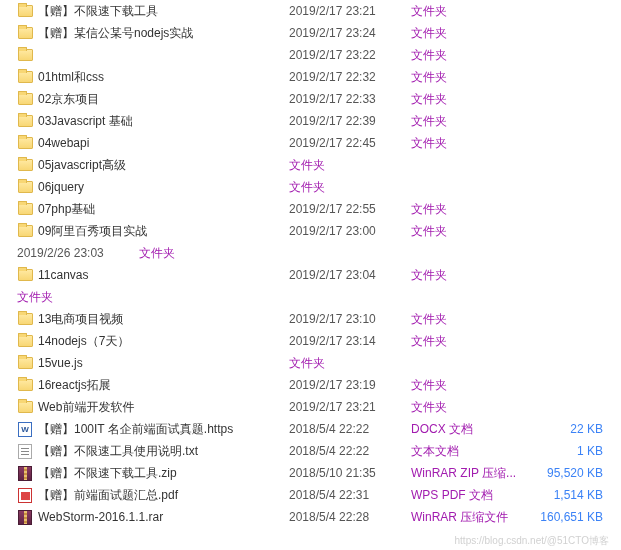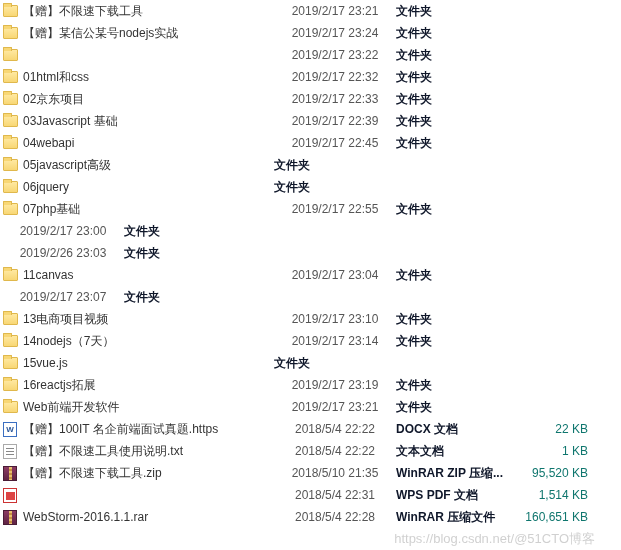--- a/index.html
+++ b/index.html
@@ -15,7 +15,7 @@
     display: flex;
     align-items: center;
     height: 22px;
-    padding-left: 2px;
+    padding-left: 17px;
     white-space: nowrap;
   }
   .icon {

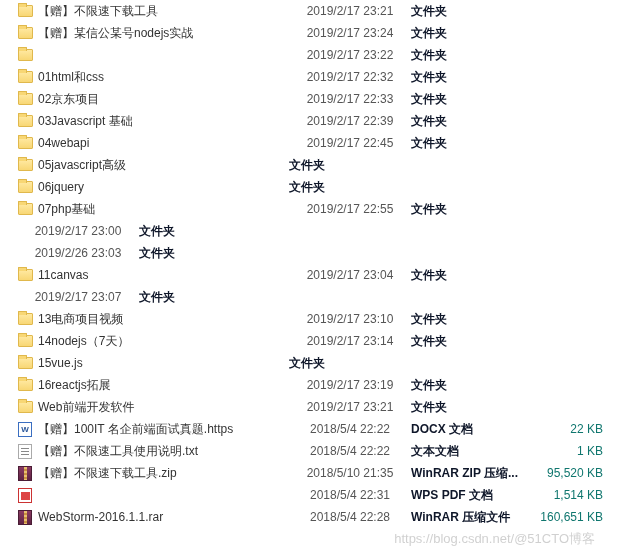--- a/index.html
+++ b/index.html
@@ -28,7 +28,7 @@
     justify-content: center;
   }
   .col-name { width: 272px; overflow: hidden; text-overflow: ellipsis; display: flex; align-items: center; }
-  .col-date { width: 122px; color: #555; text-align: center; }
+  .col-date { width: 122px; color: #555; }
   .col-type { width: 120px; color: #0f172a; overflow: hidden; text-overflow: ellipsis; font-weight: bold; }
   .col-size { width: 80px; text-align: right; color: #0f766e; padding-right: 8px; }
   .watermark {

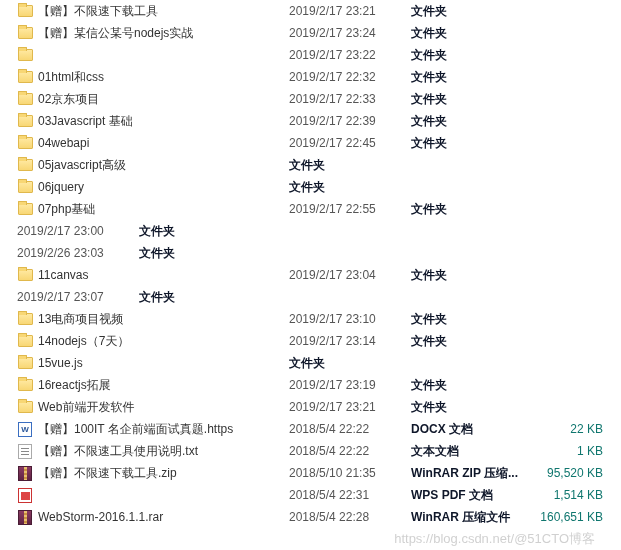--- a/index.html
+++ b/index.html
@@ -29,7 +29,7 @@
   }
   .col-name { width: 272px; overflow: hidden; text-overflow: ellipsis; display: flex; align-items: center; }
   .col-date { width: 122px; color: #555; }
-  .col-type { width: 120px; color: #0f172a; overflow: hidden; text-overflow: ellipsis; font-weight: bold; }
+  .col-type { width: 120px; color: #a21caf; overflow: hidden; text-overflow: ellipsis; }
   .col-size { width: 80px; text-align: right; color: #0f766e; padding-right: 8px; }
   .watermark {
     position: fixed;

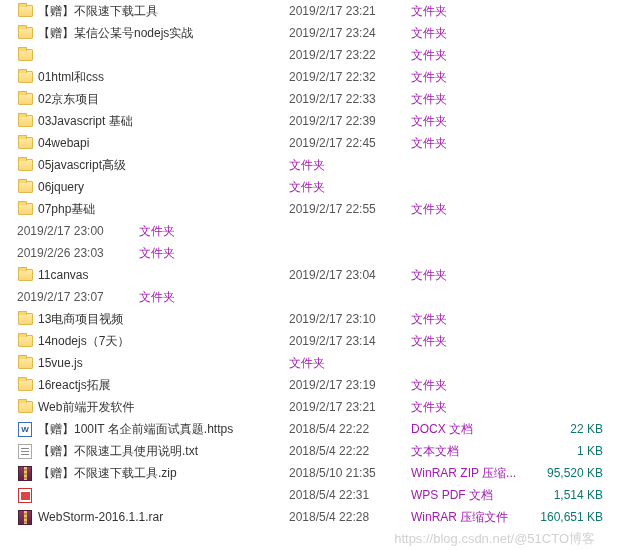--- a/index.html
+++ b/index.html
@@ -219,6 +219,12 @@
       <div class="col-size"></div>
     </div>
     <div class="row">
+      <div class="col-name">
+        <span class="icon">
+          <span class="ico-folder"></span>
+        </span>
+        <span>09阿里百秀项目实战</span>
+      </div>
       <div class="col-date">2019/2/17 23:00</div>
       <div class="col-type">文件夹</div>
       <div class="col-size"></div>

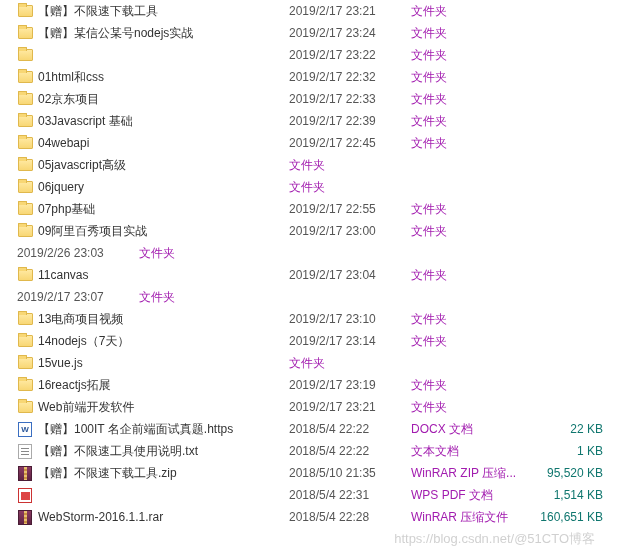--- a/index.html
+++ b/index.html
@@ -246,7 +246,6 @@
       <div class="col-size"></div>
     </div>
     <div class="row">
-      <div class="col-date">2019/2/17 23:07</div>
       <div class="col-type">文件夹</div>
       <div class="col-size"></div>
     </div>

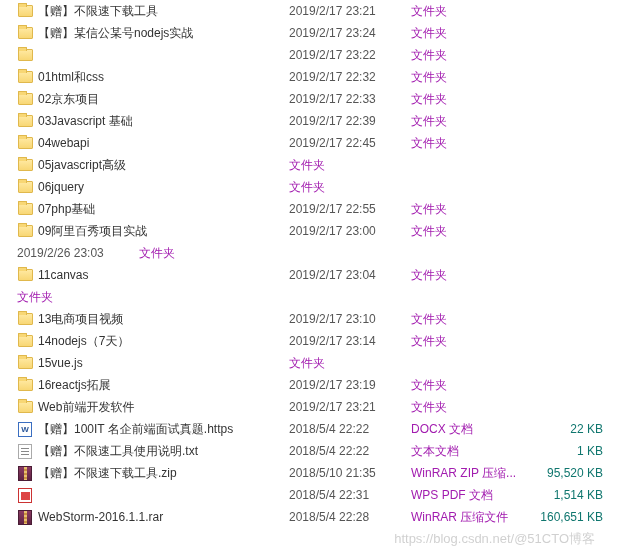--- a/index.html
+++ b/index.html
@@ -30,7 +30,7 @@
   .col-name { width: 272px; overflow: hidden; text-overflow: ellipsis; display: flex; align-items: center; }
   .col-date { width: 122px; color: #555; }
   .col-type { width: 120px; color: #a21caf; overflow: hidden; text-overflow: ellipsis; }
-  .col-size { width: 80px; text-align: right; color: #0f766e; padding-right: 8px; }
+  .col-size { width: 80px; text-align: right; color: #3b82f6; padding-right: 8px; }
   .watermark {
     position: fixed;
     right: 26px;

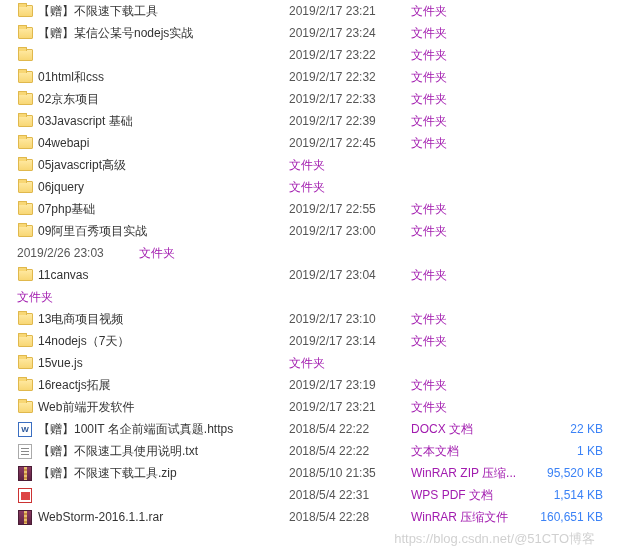--- a/index.html
+++ b/index.html
@@ -341,6 +341,7 @@
         <span class="icon">
           <span class="ico-pdf"></span>
         </span>
+        <span>【赠】前端面试题汇总.pdf</span>
       </div>
       <div class="col-date">2018/5/4 22:31</div>
       <div class="col-type">WPS PDF 文档</div>

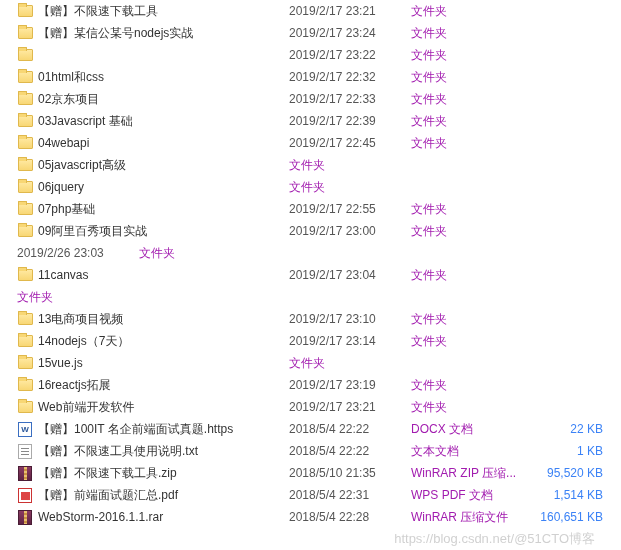--- a/index.html
+++ b/index.html
@@ -33,10 +33,10 @@
   .col-size { width: 80px; text-align: right; color: #3b82f6; padding-right: 8px; }
   .watermark {
     position: fixed;
-    right: 26px;
+    right: 12px;
     bottom: 2px;
     color: rgba(150,150,150,0.45);
-    font-size: 13px;
+    font-size: 10px;
     pointer-events: none;
   }
   

